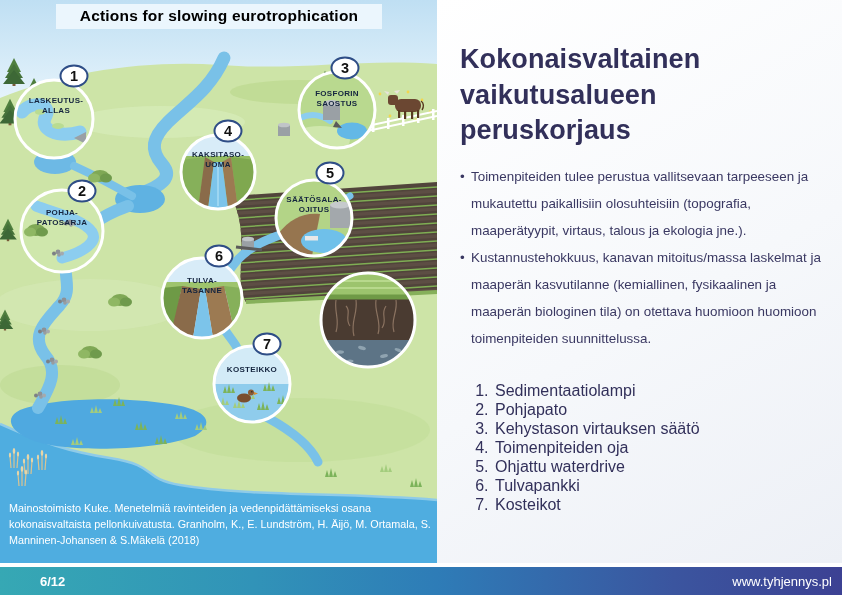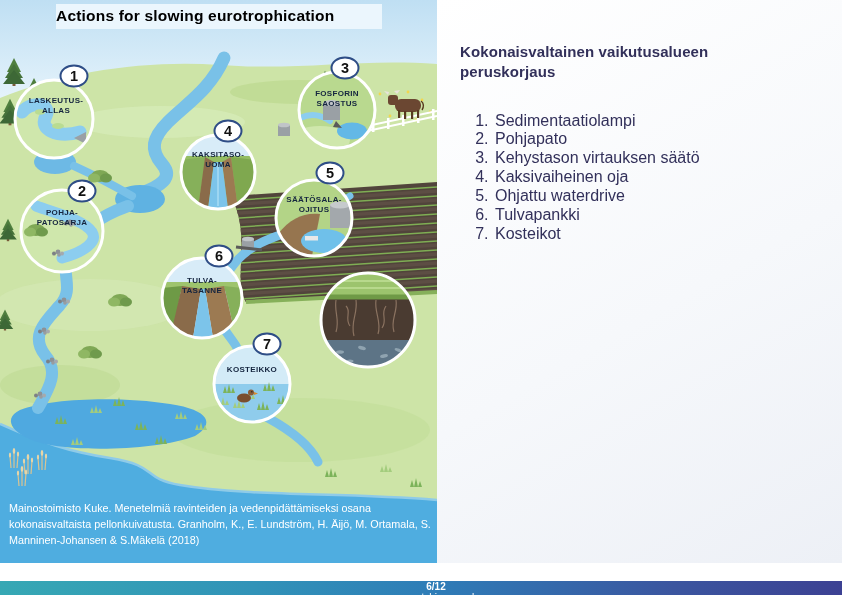--- a/index.html
+++ b/index.html
@@ -11,7 +11,7 @@
   .illustration svg { position:absolute; left:0; top:0; }
   .title-box { position:absolute; left:56px; top:4px; width:326px; padding:3px 0 4px 0;
                background:rgba(238,247,253,.93); color:#000; font-weight:bold;
-               font-size:15.5px; text-align:left; letter-spacing:.2px; }
+               font-size:15.5px; text-align:center; letter-spacing:.2px; }
   .attribution { position:absolute; left:9px; top:500px; width:424px; color:#ffffff;
                  font-size:10.8px; line-height:1.5; }
 

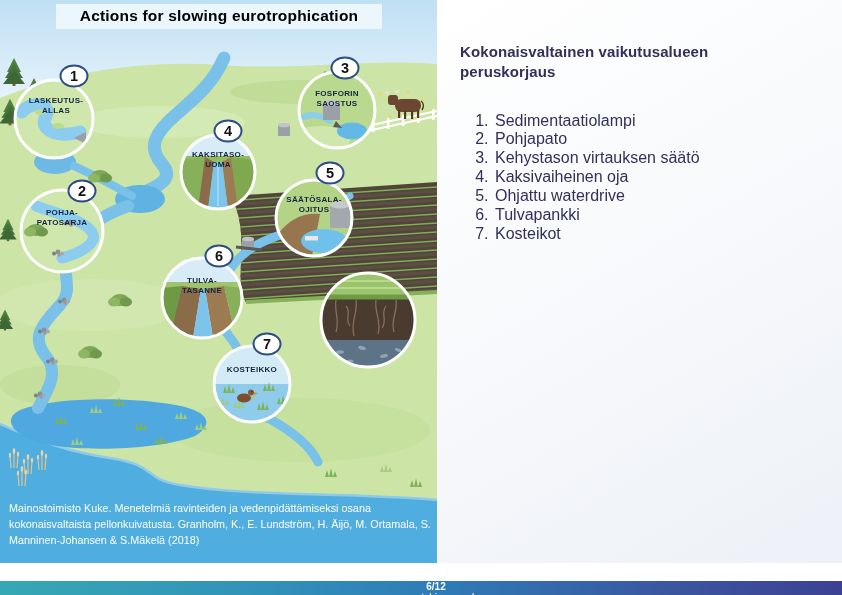--- a/index.html
+++ b/index.html
@@ -18,7 +18,7 @@
   
   .content { position:absolute; left:437px; top:0; width:405px; height:563px;
              background:linear-gradient(150deg,#ffffff 0%,#f6f8fb 55%,#edf0f6 100%); }
-  .page-title { margin:42px 28px 0 23px; width:345px; font-size:15px; line-height:1.32;
+  .page-title { margin:42px 28px 0 23px; width:345px; font-size:27px; line-height:1.32;
                 color:#32305a; font-weight:bold; letter-spacing:.1px; }
   .bullets { margin:14px 0 0 23px; padding:0; list-style:none; width:372px;
              color:#3a3862; font-size:13.4px; line-height:2.02; }

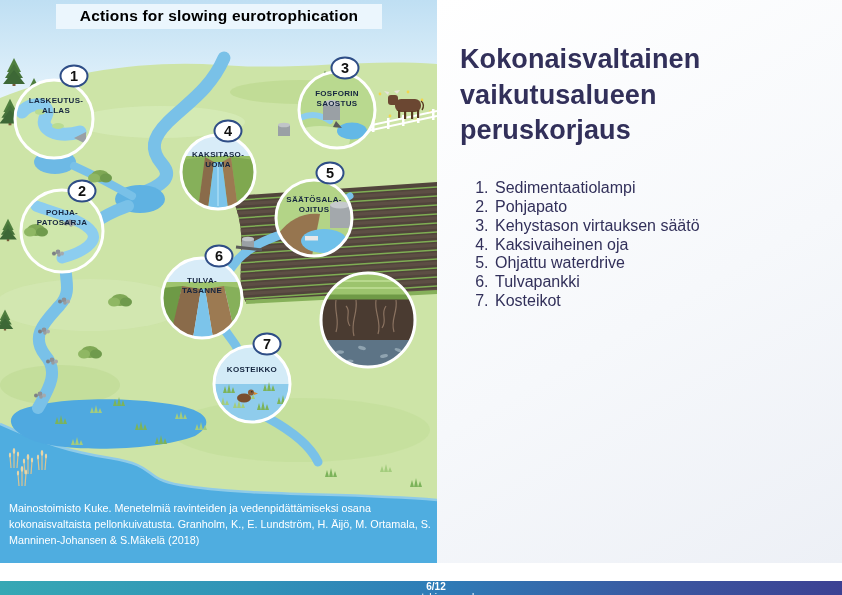--- a/index.html
+++ b/index.html
@@ -434,6 +434,7 @@
   <div class="content">
     <h1 class="page-title">Kokonaisvaltainen vaikutusalueen peruskorjaus</h1>
     <ul class="bullets">
+      <li>Toimenpiteiden tulee perustua vallitsevaan tarpeeseen ja mukautettu paikallisiin olosuhteisiin (topografia, maaperätyypit, virtaus, talous ja ekologia jne.).</li>
     </ul>
     <ol class="legend">
       <li>Sedimentaatiolampi</li>

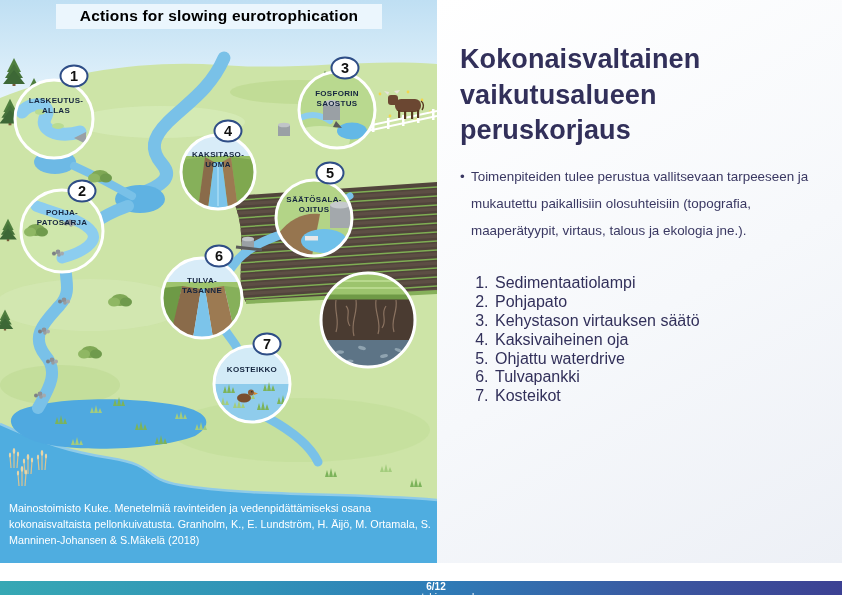--- a/index.html
+++ b/index.html
@@ -435,6 +435,7 @@
     <h1 class="page-title">Kokonaisvaltainen vaikutusalueen peruskorjaus</h1>
     <ul class="bullets">
       <li>Toimenpiteiden tulee perustua vallitsevaan tarpeeseen ja mukautettu paikallisiin olosuhteisiin (topografia, maaperätyypit, virtaus, talous ja ekologia jne.).</li>
+      <li>Kustannustehokkuus, kanavan mitoitus/massa laskelmat ja maaperän kasvutilanne (kemiallinen, fysikaalinen ja maaperän biologinen tila) on otettava huomioon huomioon toimenpiteiden suunnittelussa.</li>
     </ul>
     <ol class="legend">
       <li>Sedimentaatiolampi</li>

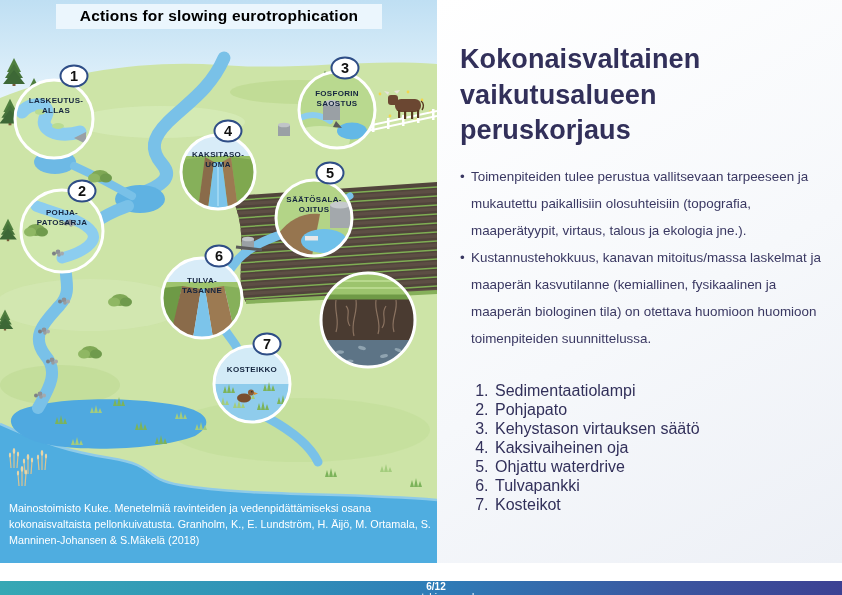--- a/index.html
+++ b/index.html
@@ -441,7 +441,7 @@
       <li>Sedimentaatiolampi</li>
       <li>Pohjapato</li>
       <li>Kehystason virtauksen säätö</li>
-      <li>Kaksivaiheinen oja</li>
+      <li>Toimenpiteiden oja</li>
       <li>Ohjattu waterdrive</li>
       <li>Tulvapankki</li>
       <li>Kosteikot</li>

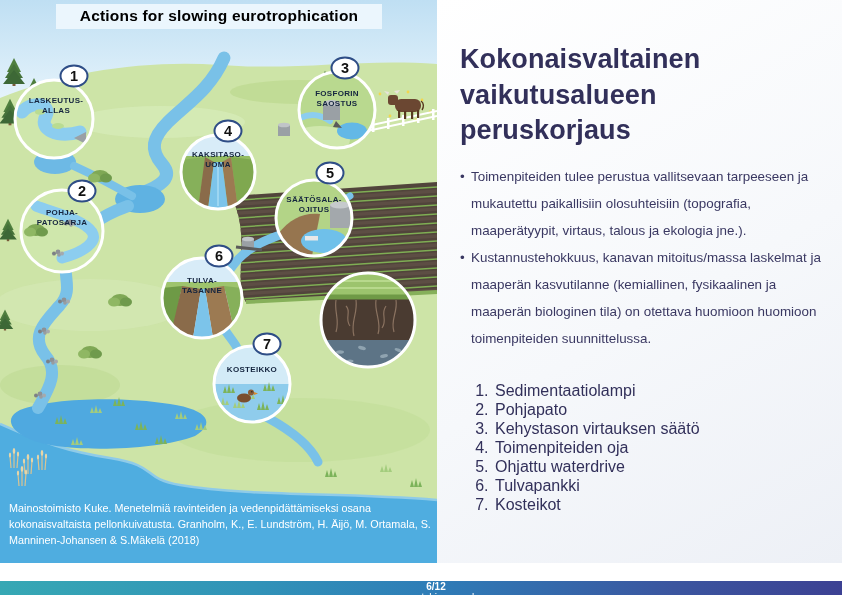--- a/index.html
+++ b/index.html
@@ -29,10 +29,10 @@
   .legend li { padding-left:2px; }
 
   
-  .footer { position:absolute; left:0; bottom:0; width:842px; height:14px; box-sizing:border-box;
+  .footer { position:absolute; left:0; bottom:0; width:842px; height:28px; box-sizing:border-box;
             display:flex; justify-content:space-between; align-items:center;
-            padding:0 10px 0 40px; color:#fff; font-size:10px;
-            background:linear-gradient(90deg,#36a8b4 0%,#3193b8 30%,#2e7cb7 52%,#3b559f 80%,#3c4193 100%);flex-direction:column; }
+            padding:0 10px 0 40px; color:#fff; font-size:13px;
+            background:linear-gradient(90deg,#36a8b4 0%,#3193b8 30%,#2e7cb7 52%,#3b559f 80%,#3c4193 100%); }
   .footer .page { font-weight:bold; }
   .footer .url { font-weight:normal; cursor:pointer; }
 

